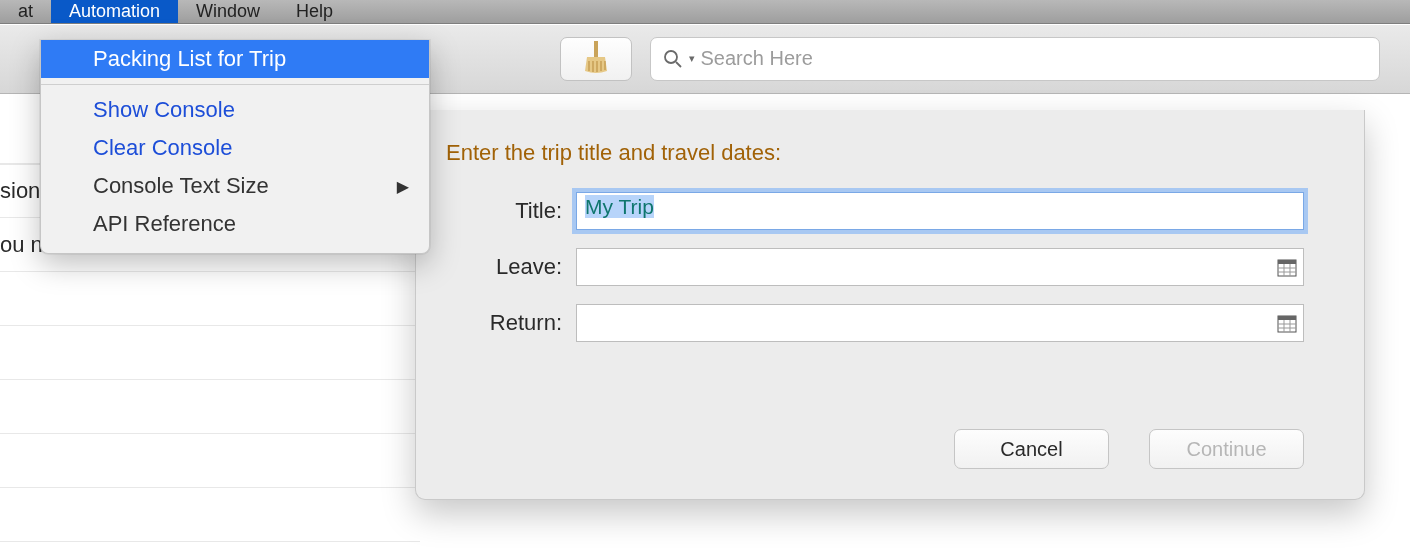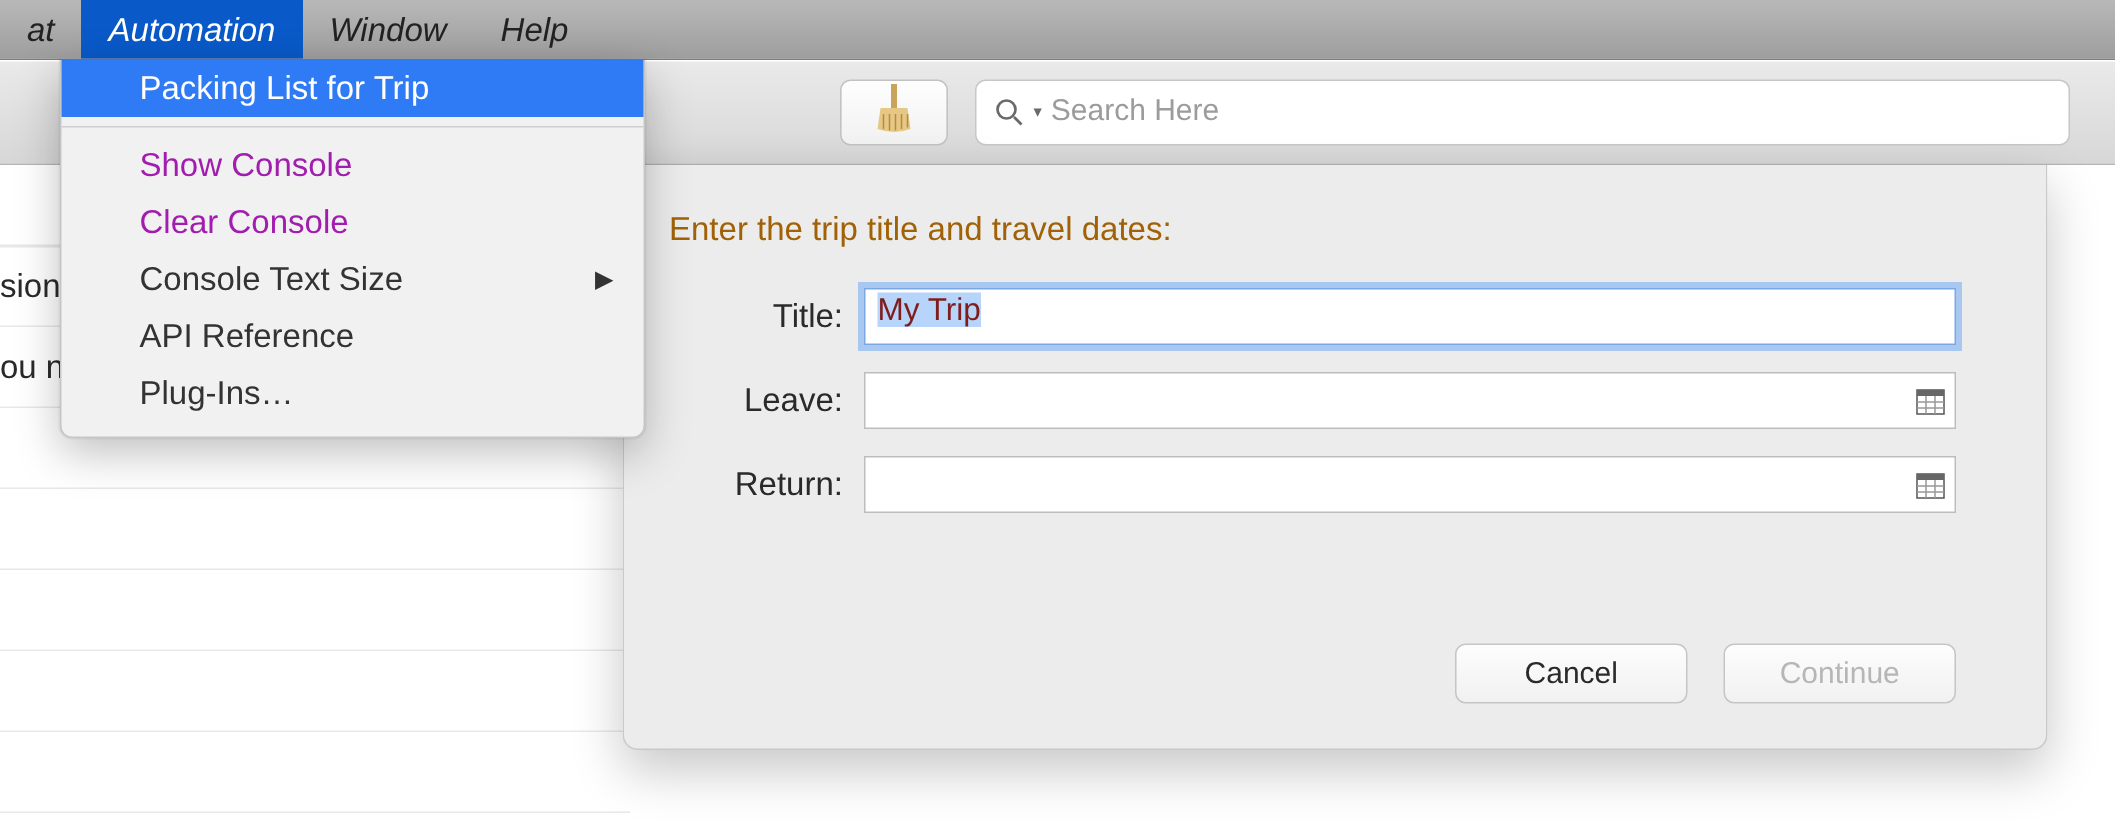--- a/index.html
+++ b/index.html
@@ -12,16 +12,15 @@
     position: relative;
   }
   .menubar {
-    height: 40px;
+    height: 24px;
     background: linear-gradient(#b8b8b8, #9e9e9e);
     border-bottom: 1px solid #7e7e7e;
     display: flex;
     align-items: center;
-    font-size: 22px;
+    font-size: 18px;
     color: #222;
     position: relative;
     z-index: 10;
-    font-style: italic;
   }
   .menubar-item {
     padding: 0 18px;

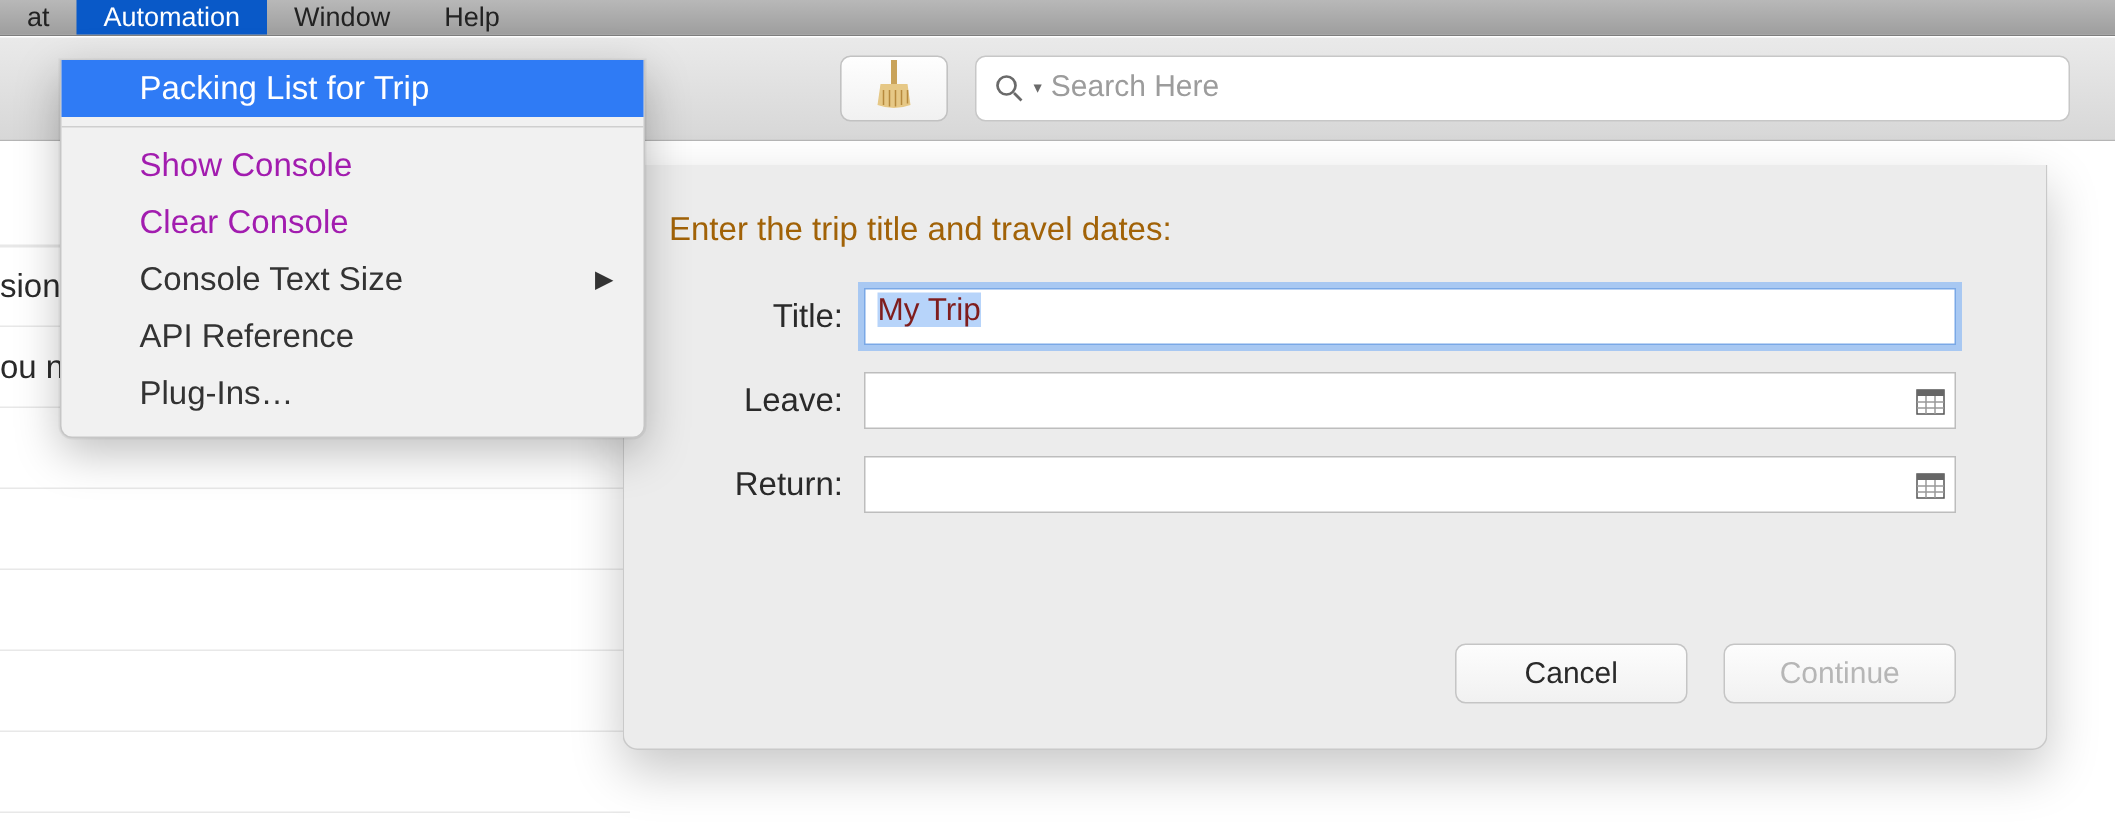--- a/index.html
+++ b/index.html
@@ -131,7 +131,7 @@
     background: #2f7bf5;
     color: #fff;
   }
-  .dropdown .menu-item.disabled { color: #a21caf; }
+  .dropdown .menu-item.disabled { color: #1d4ed8; }
   .dropdown .sep {
     height: 1px;
     background: #cfcfcf;

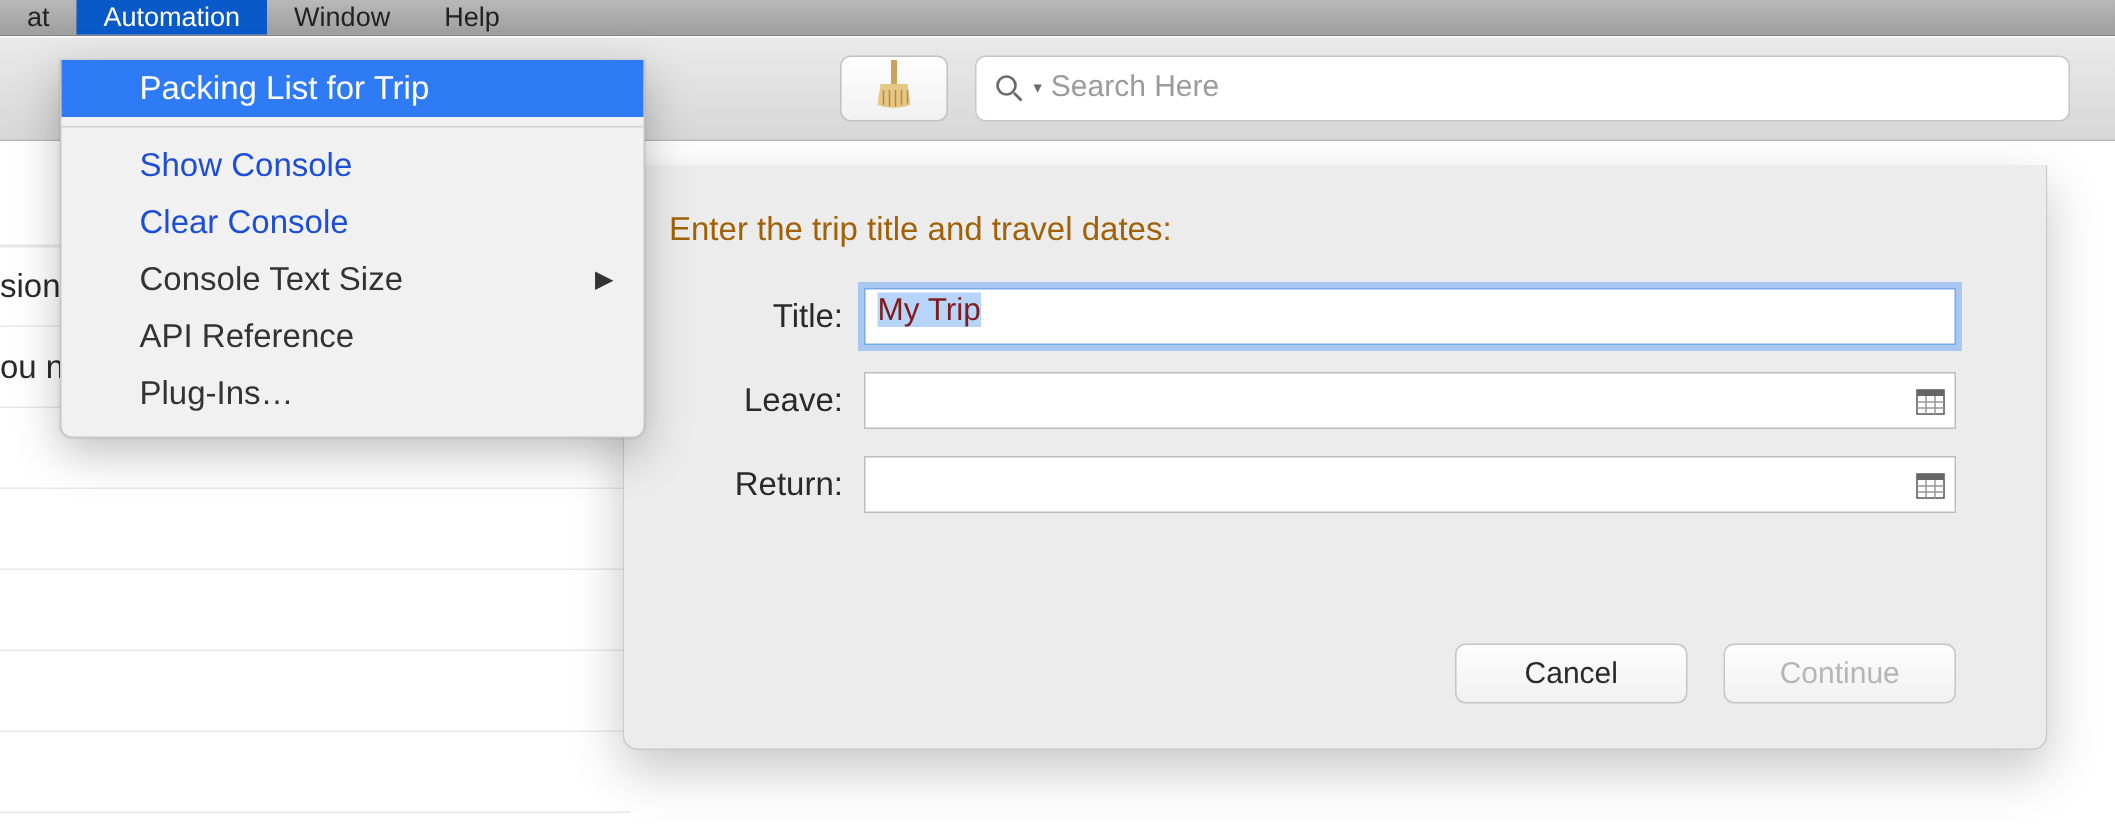--- a/index.html
+++ b/index.html
@@ -181,7 +181,7 @@
     background: #fff;
     font-size: 21px;
     padding: 2px 8px;
-    color: #7f1d1d;
+    color: #0f766e;
   }
   .text-input.focused {
     border: 1px solid #7aa8e6;

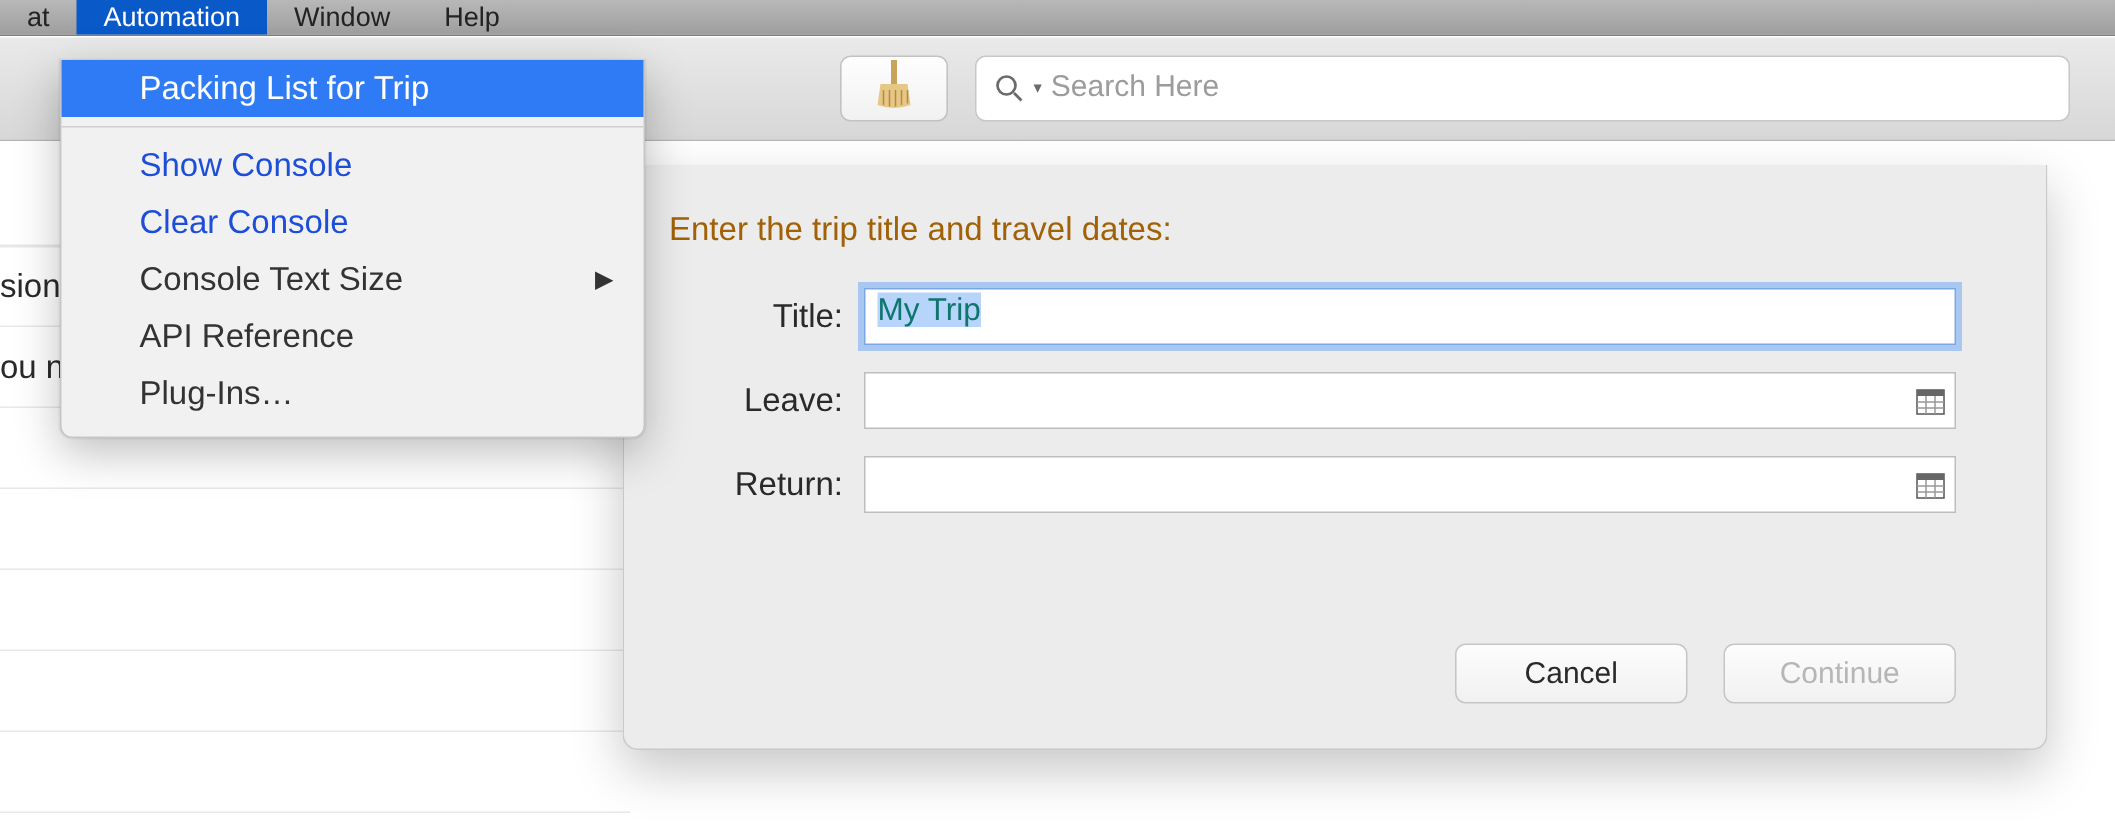--- a/index.html
+++ b/index.html
@@ -284,9 +284,6 @@
   </div>
   <div class="menu-item">
     <span>API Reference</span>
-  </div>
-  <div class="menu-item">
-    <span>Plug-Ins…</span>
   </div>
 </div>
 

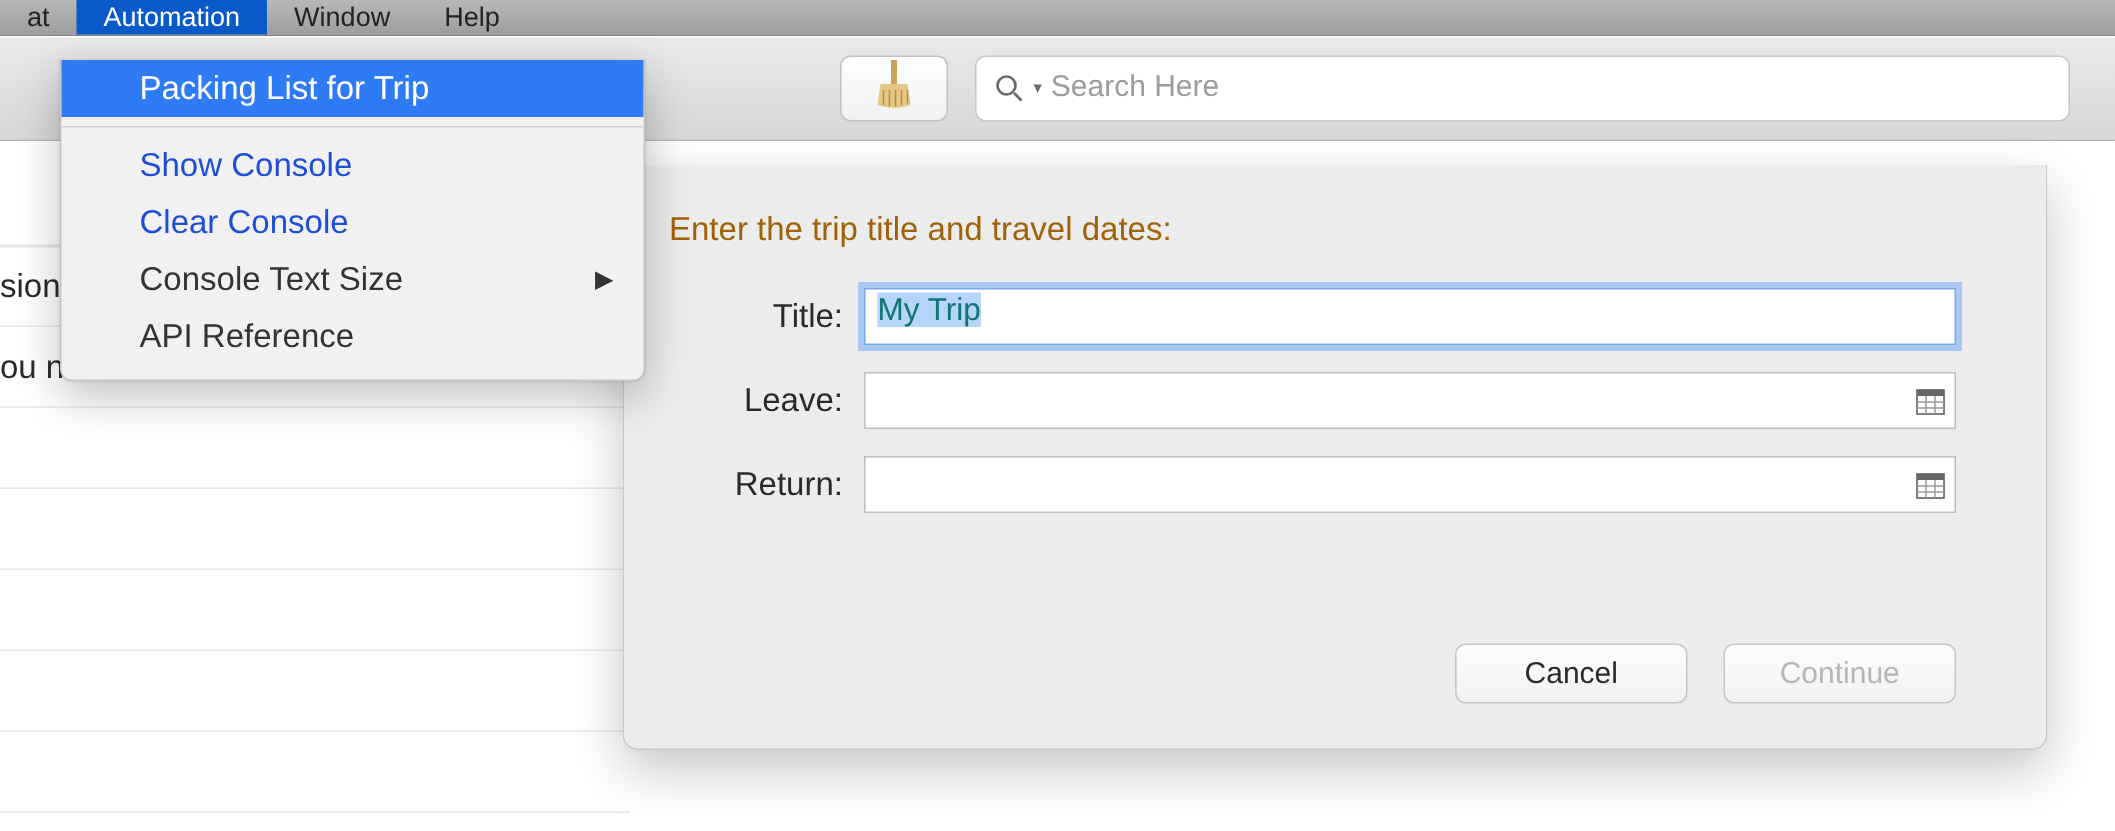--- a/index.html
+++ b/index.html
@@ -204,7 +204,7 @@
     right: 60px;
     bottom: 30px;
     display: flex;
-    gap: 24px;
+    gap: 40px;
   }
   .btn {
     min-width: 155px;

